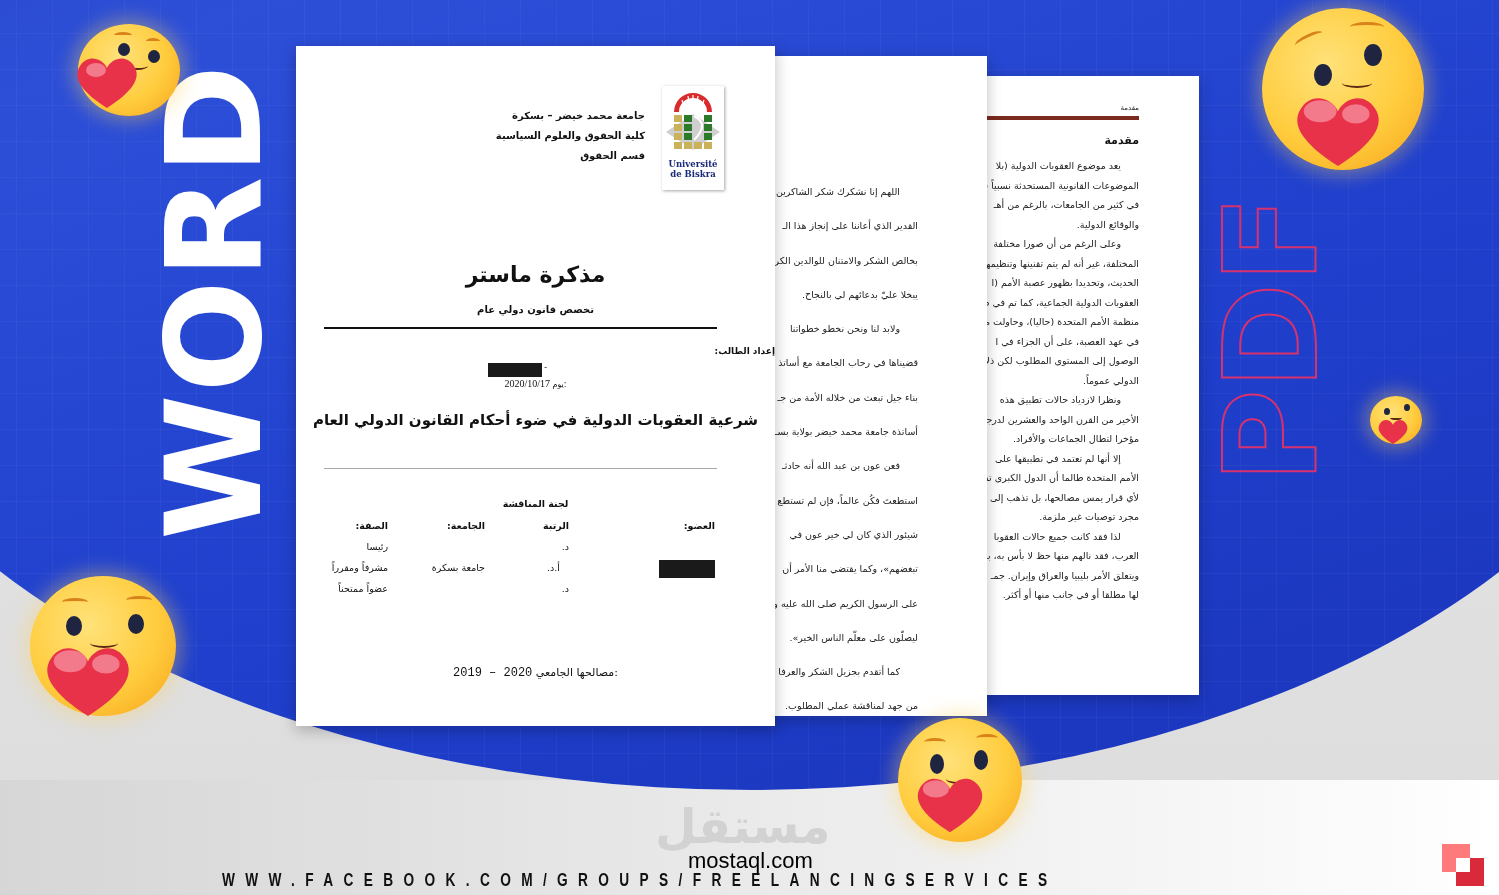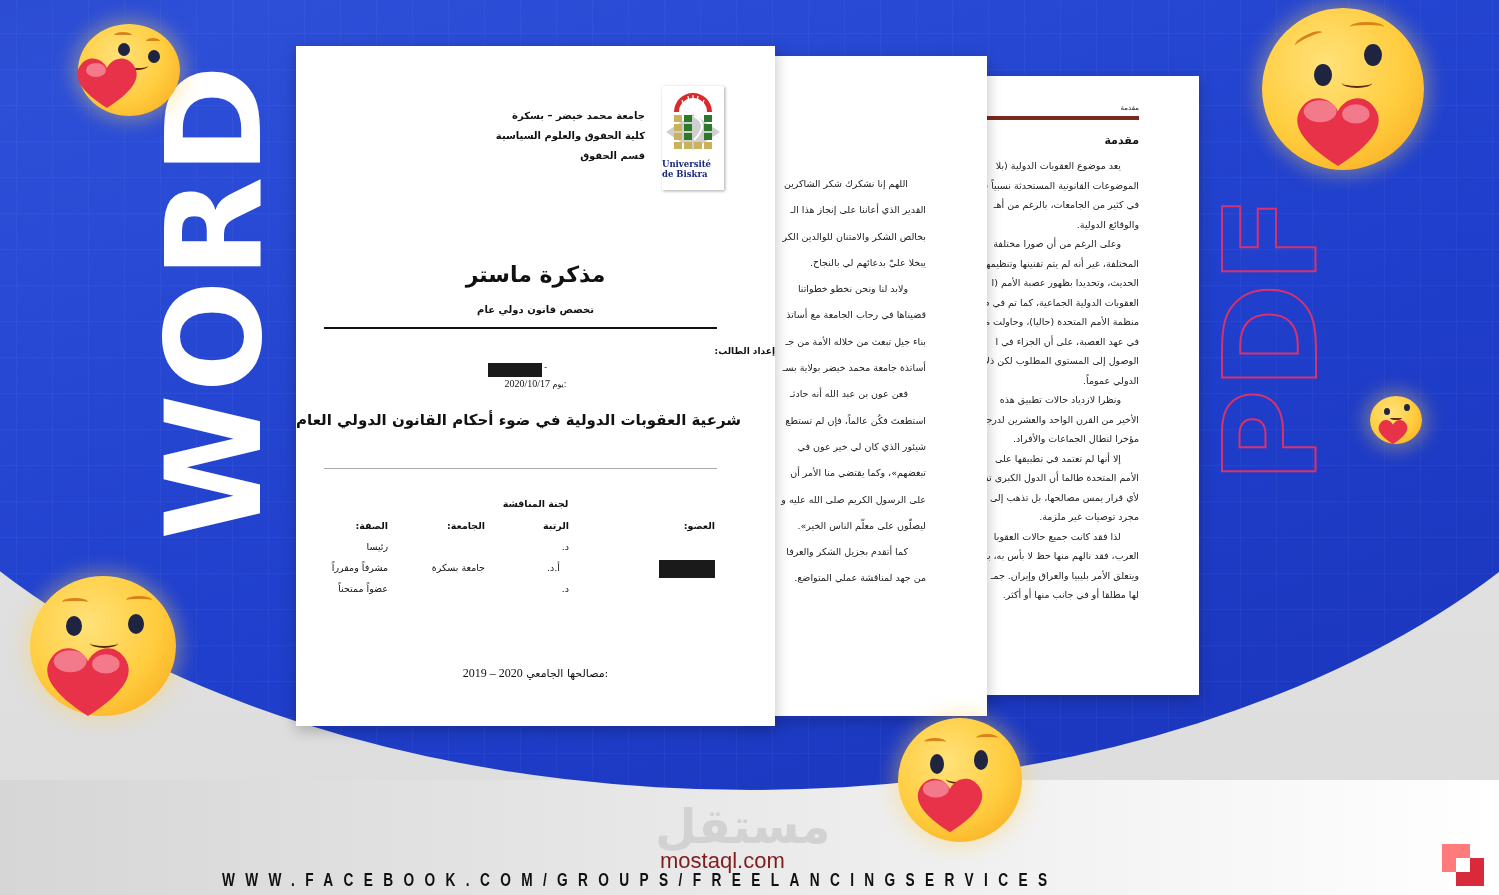--- a/index.html
+++ b/index.html
@@ -69,7 +69,7 @@
   .logo { position: absolute; left: 366px; top: 40px; width: 62px; height: 104px;
     background: #fff; box-shadow: 1px 1px 3px rgba(0,0,0,0.35); }
   .logo svg { display: block; }
-  .logo-text { position: absolute; left: 0; top: 73px; width: 62px; 
+  .logo-text { position: absolute; left: 0; top: 73px; width: 62px; text-align: center;
     font-family: "DejaVu Serif", serif; font-size: 8.5px; font-weight: bold; color: #1a2a7a; line-height: 10px; }
   .uni-lines { position: absolute; right: 130px; top: 60px; font-size: 10px; line-height: 20px; color: #111; font-weight: bold; }
   .memo-title { position: absolute; left: 0; width: 479px; top: 216px; text-align: center; font-size: 22px; font-weight: bold; color: #111; }

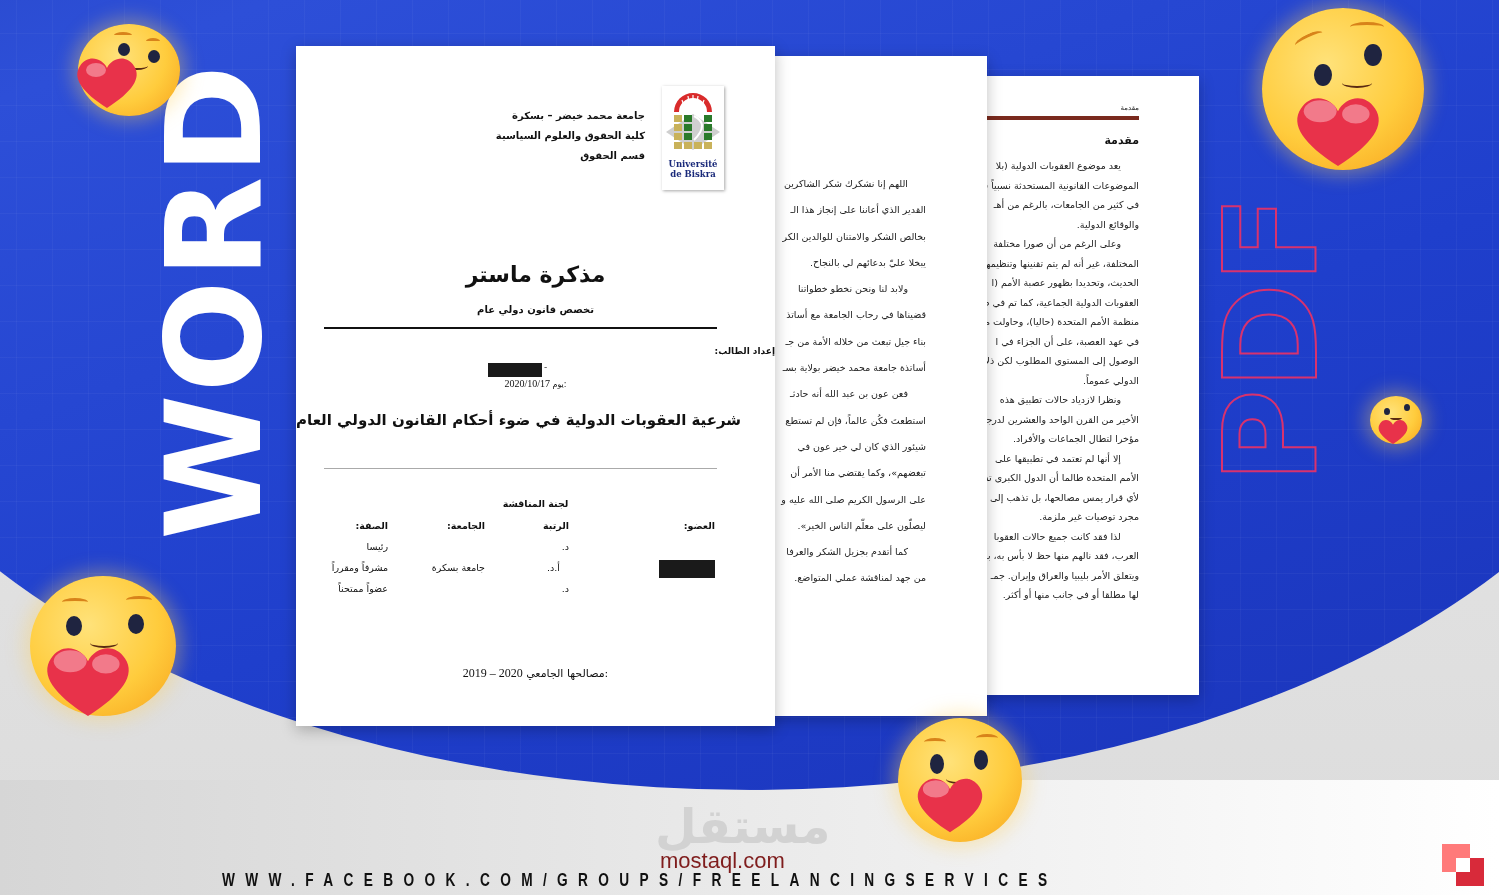--- a/index.html
+++ b/index.html
@@ -63,7 +63,7 @@
   
   .p2-heading { position: absolute; left: 22px; top: 52px; font-size: 11px; font-weight: bold; color: #111; }
   .p2-body { position: absolute; left: -120px; top: 113px; width: 310px; font-size: 9.5px; line-height: 22.3px; color: #222; white-space: nowrap; }
-  .p2-body p { margin: 4px; }
+  .p2-body p { margin: 12px; }
 
   
   .logo { position: absolute; left: 366px; top: 40px; width: 62px; height: 104px;

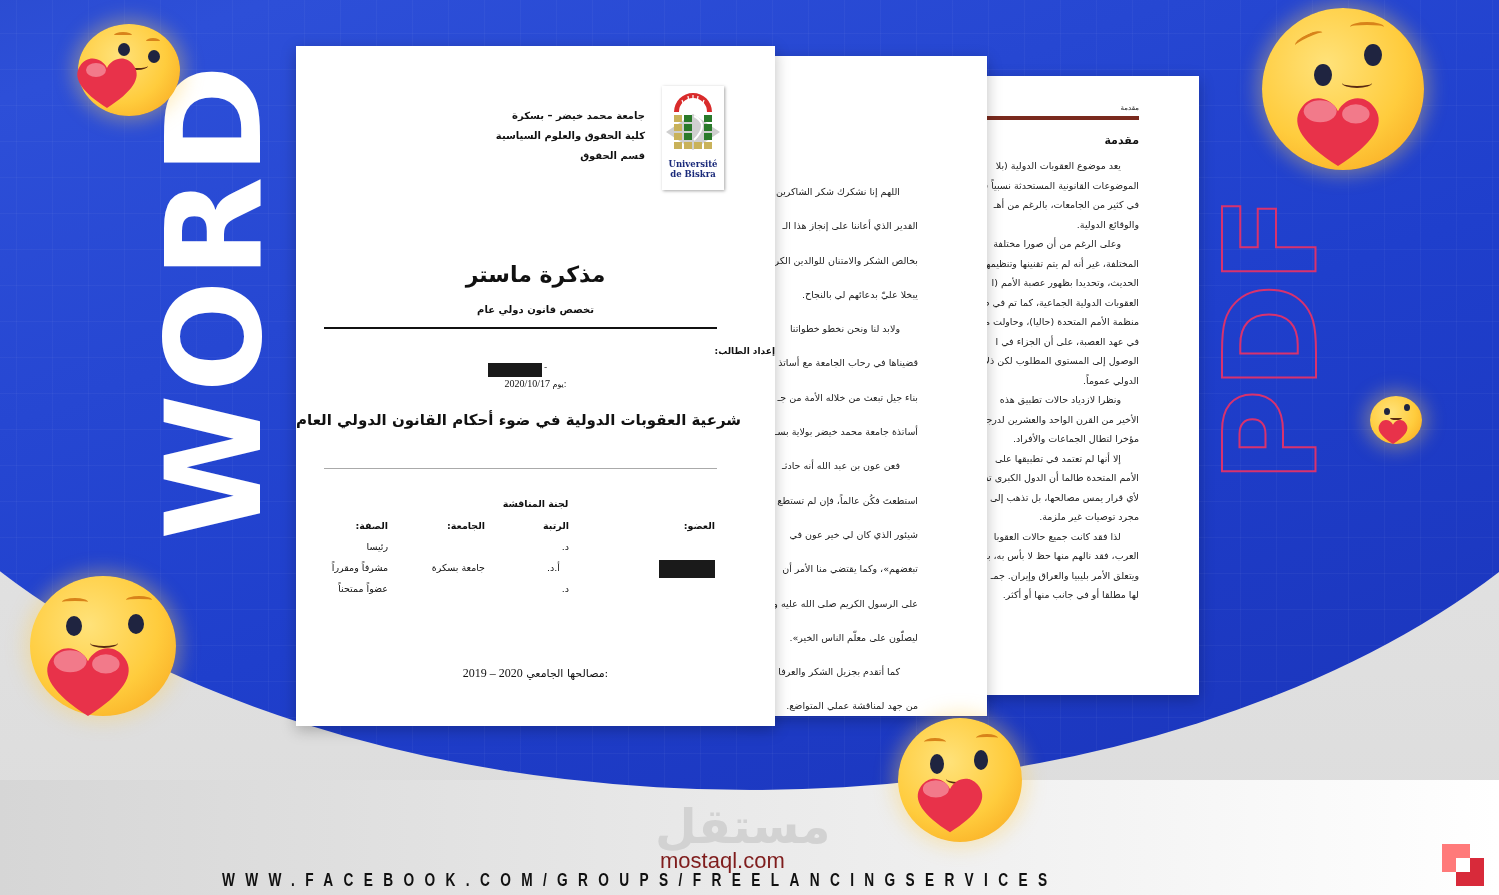--- a/index.html
+++ b/index.html
@@ -220,7 +220,7 @@
     <span>2020/10/17</span>
     <span style="font-family:'DejaVu Sans',sans-serif;font-size:8px">يوم:</span>
   </div>
-  <div class="thesis-title rtl" style="text-align:left">شرعية العقوبات الدولية في ضوء أحكام القانون الدولي العام</div>
+  <div class="thesis-title rtl" style="text-align:center">شرعية العقوبات الدولية في ضوء أحكام القانون الدولي العام</div>
   <div class="hr2"></div>
   <div class="committee-title rtl" style="text-align:center">لجنة المناقشة</div>
 

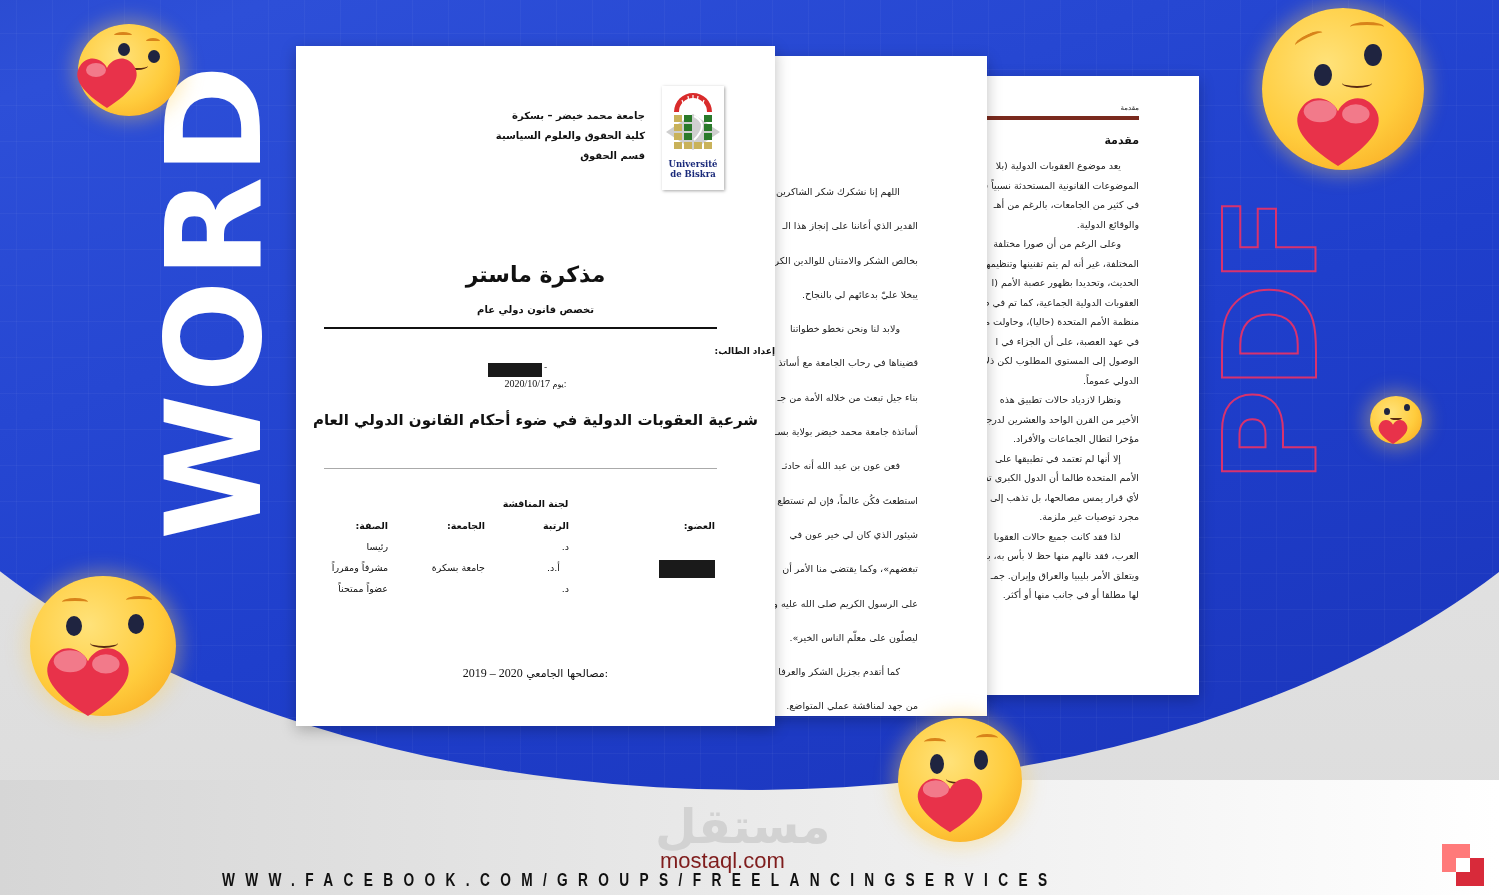--- a/index.html
+++ b/index.html
@@ -87,7 +87,7 @@
   .cell { position: absolute; white-space: nowrap; text-align: right; }
   .redact-member { position: absolute; left: 363px; top: 514px; width: 56px; height: 18px; background: #1a1a1a; }
   .season { position: absolute; left: 0; width: 479px; top: 620px; text-align: center; font-size: 11px; color: #111; }
-  .season .num { font-family: Liberation Serif, serif; font-size: 12px; }
+  .season .num { font-family: Liberation Mono, monospace; font-size: 12px; }
 
   
   .emoji { position: absolute; border-radius: 50%; z-index: 8;

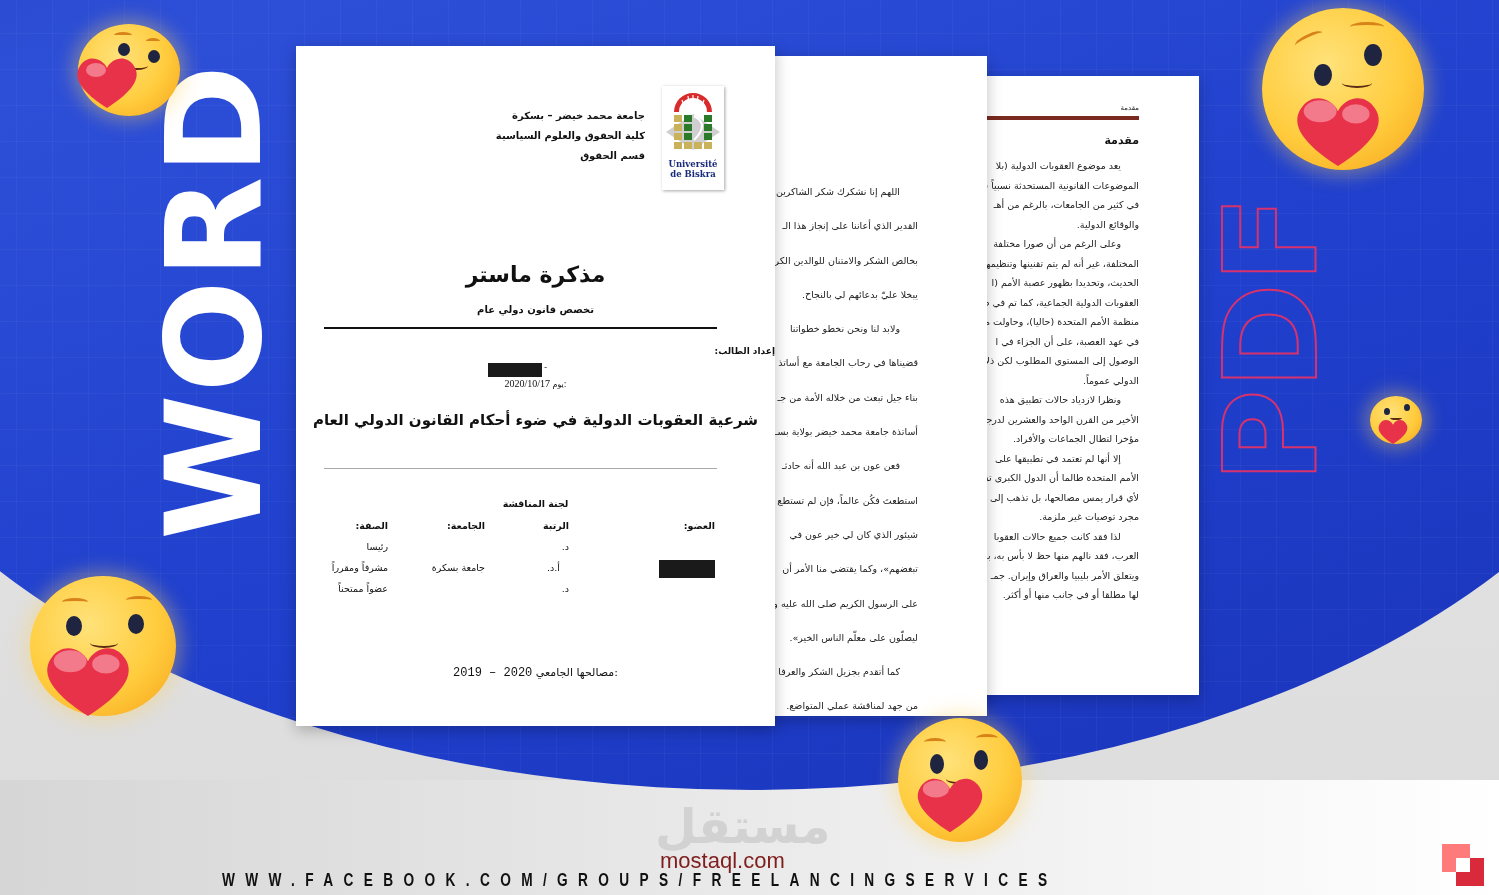--- a/index.html
+++ b/index.html
@@ -165,7 +165,7 @@
     <p>على الرسول الكريم صلى الله عليه و</p>
     <p>ليصلّون على معلّم الناس الخير».</p>
     <p class="indent">كما أتقدم بجزيل الشكر والعرفا</p>
-    <p>من جهد لمناقشة عملي المتواضع.</p>
+    <p>من جهد لمناقشة عملي المطلوب.</p>
   </div>
 </div>
 

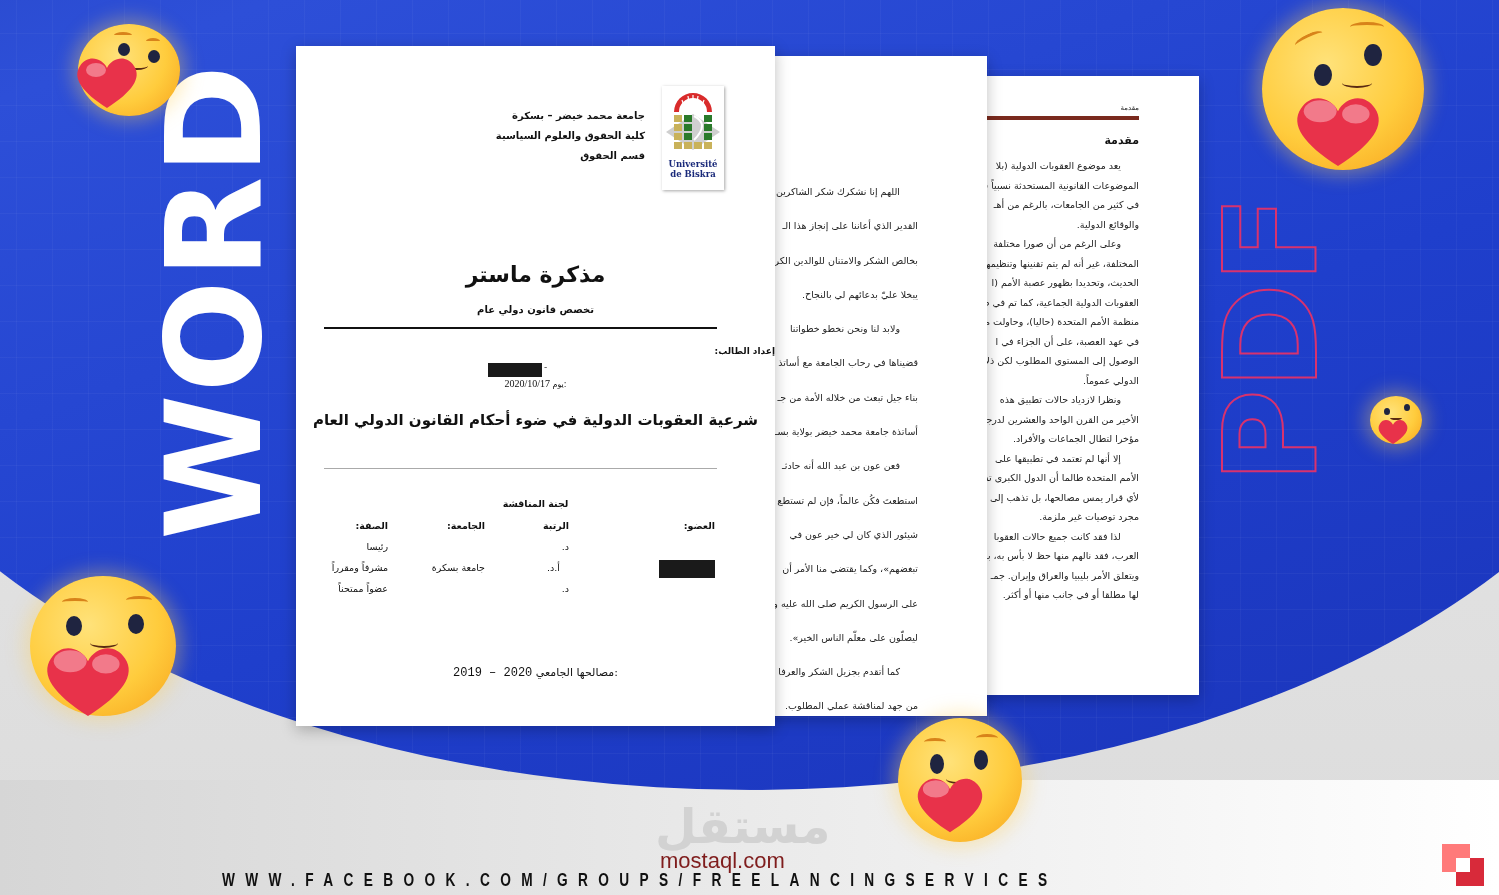--- a/index.html
+++ b/index.html
@@ -100,7 +100,7 @@
 
   
   .wm-ar { position: absolute; left: 655px; top: 798px; font-size: 48px; font-weight: 900; color: #d2d2d2; z-index: 2; }
-  .wm-en { position: absolute; left: 660px; top: 848px; font-size: 22px; color: #7f1d1d; z-index: 2; font-family: "Liberation Sans", sans-serif; }
+  .wm-en { position: absolute; left: 688px; top: 848px; font-size: 22px; color: #000000; z-index: 2; font-family: "Liberation Sans", sans-serif; }
 
   .footer-url { position: absolute; left: 222px; top: 869px; font-family: "Liberation Sans", sans-serif; font-weight: bold;
     font-size: 19px; letter-spacing: 14.4px; color: #111; z-index: 9; transform: scaleX(0.72); transform-origin: left top; }

